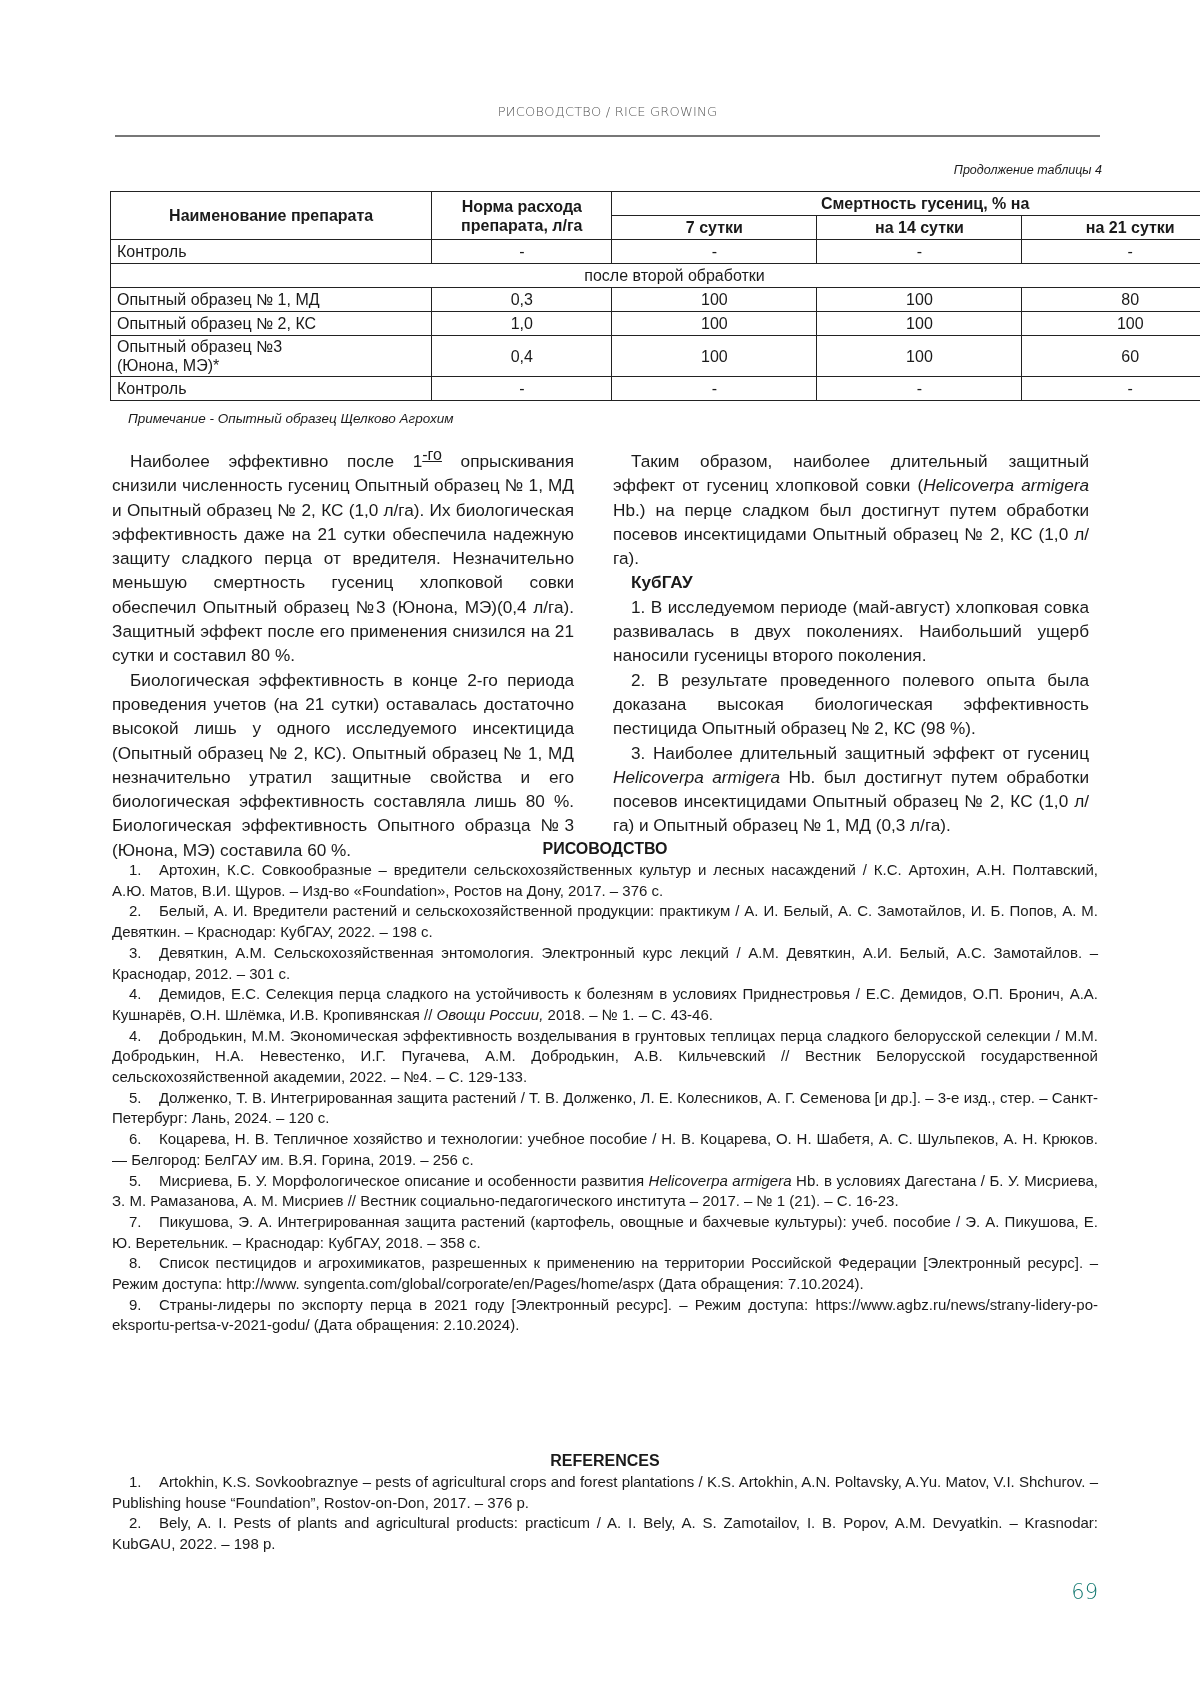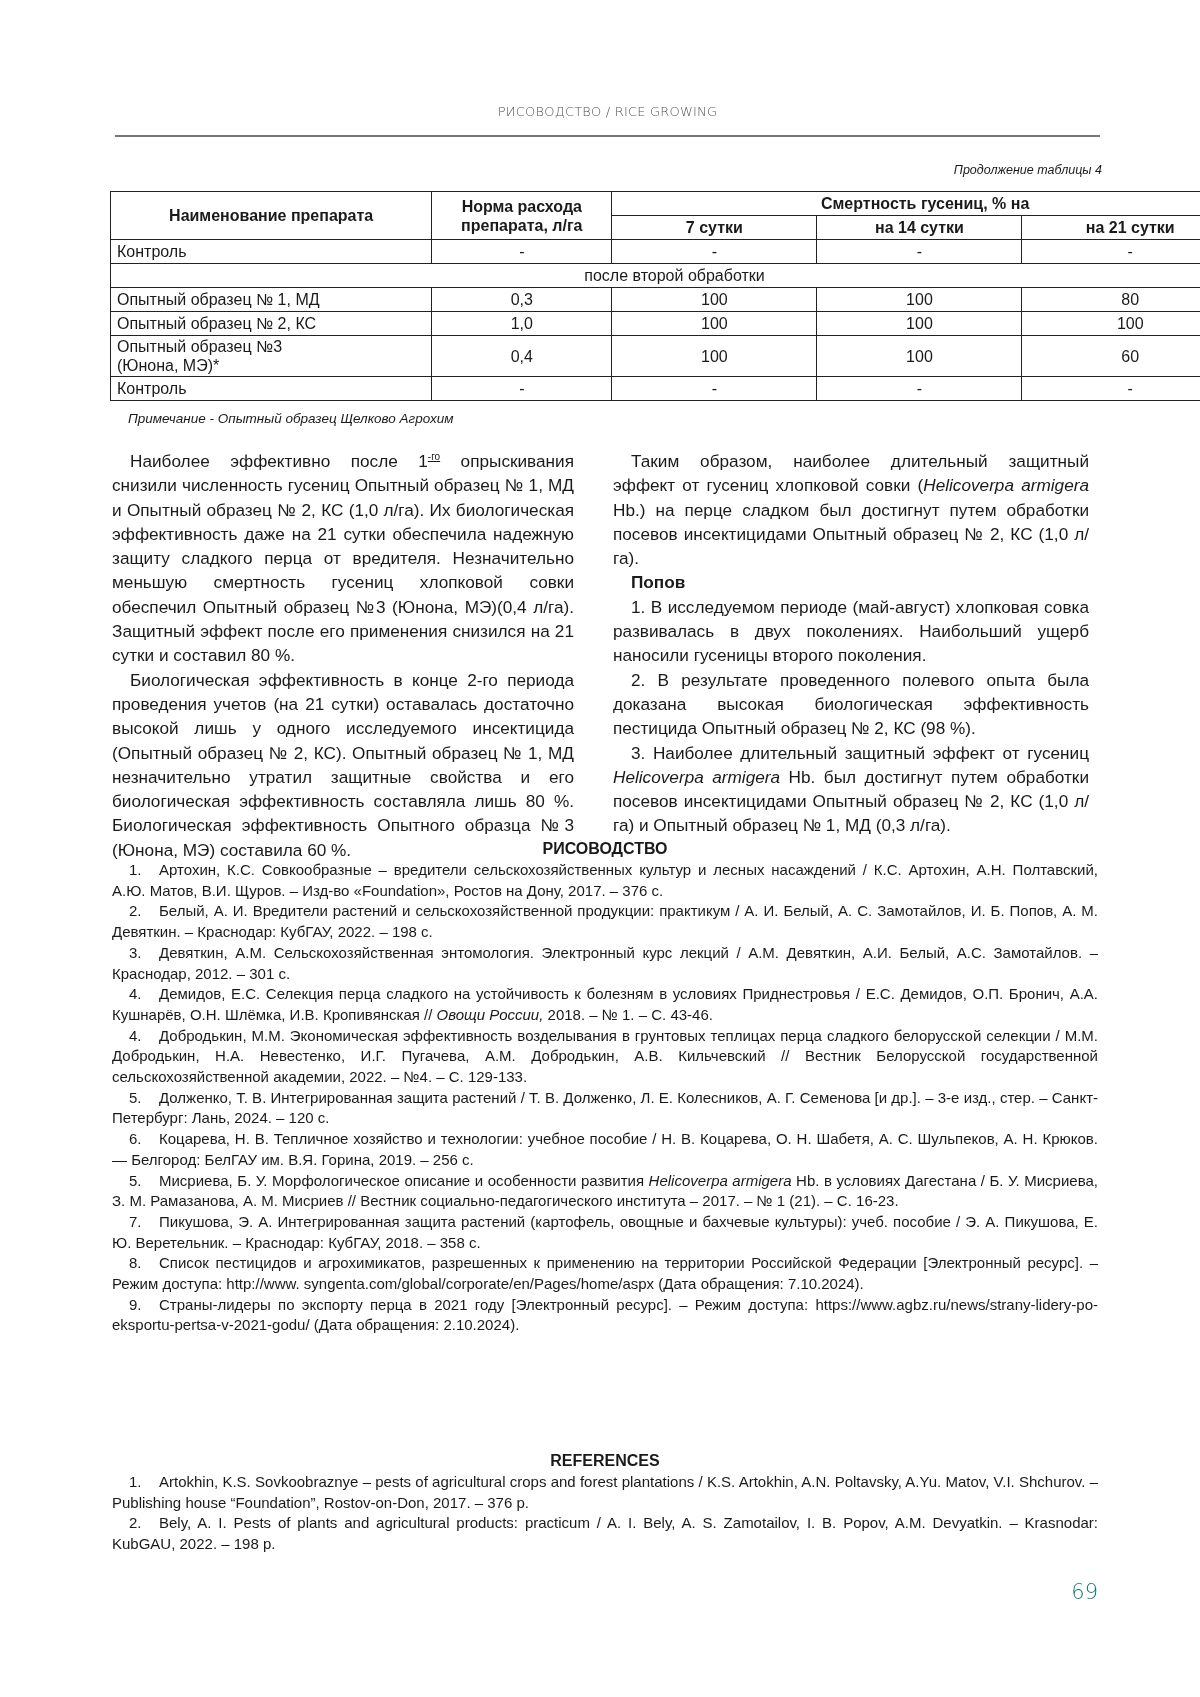--- a/index.html
+++ b/index.html
@@ -25,7 +25,7 @@
   .col.right { left: 613px; width: 476px; }
   .col p { margin: 0; text-indent: 18px; }
   .col h4 { margin: 0; font-size: 17.2px; text-indent: 18px; font-weight: bold; }
-  sup { font-size: 10px; line-height: 0; text-decoration: underline; }
+  sup { font-size: 16px; line-height: 0; text-decoration: underline; }
   .sec-title { position: absolute; left: 110px; width: 990px; text-align: center;
          font-weight: bold; font-size: 16px; }
   .refs { position: absolute; left: 112px; width: 986px; font-size: 15px; line-height: 20.7px;

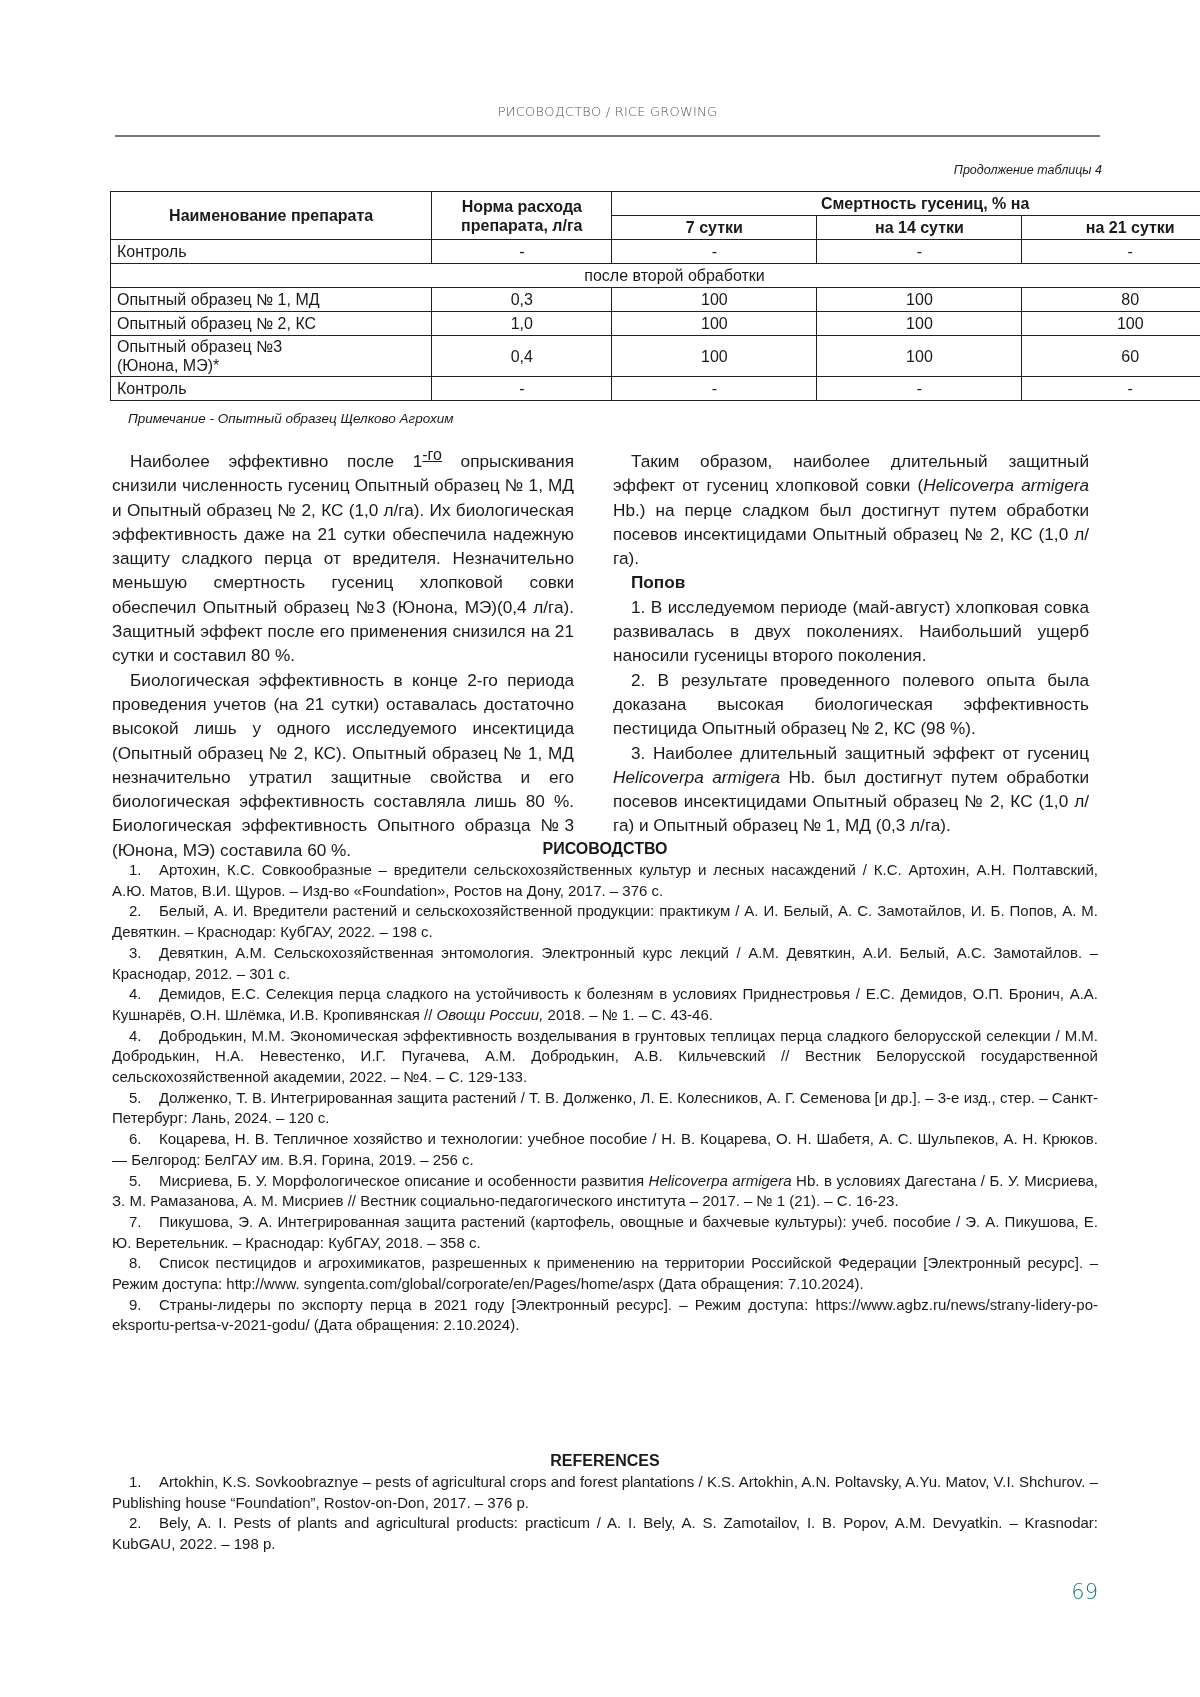--- a/index.html
+++ b/index.html
@@ -116,7 +116,7 @@
 
 <div class="col right">
   <p><span>Таким образом, наиболее длительный защитный эффект от гусениц хлопковой совки (</span><i>Helicoverpa armigera</i><span> Hb.) на перце сладком был достигнут путем обработки посевов инсектицидами Опытный образец № 2, КС (1,0 л/га).</span></p>
-  <h4>Попов</h4>
+  <h4>КубГАУ</h4>
   <p>1.  В исследуемом периоде (май-август) хлопковая совка развивалась в двух поколениях. Наибольший ущерб наносили гусеницы второго поколения.</p>
   <p>2.  В результате проведенного полевого опыта была доказана высокая биологическая эффективность пестицида Опытный образец № 2, КС (98 %).</p>
   <p><span>3.  Наиболее длительный защитный эффект от гусениц </span><i>Helicoverpa armigera</i><span> Hb. был достигнут путем обработки посевов инсектицидами Опытный образец № 2, КС (1,0 л/га) и Опытный образец № 1, МД (0,3 л/га).</span></p>

